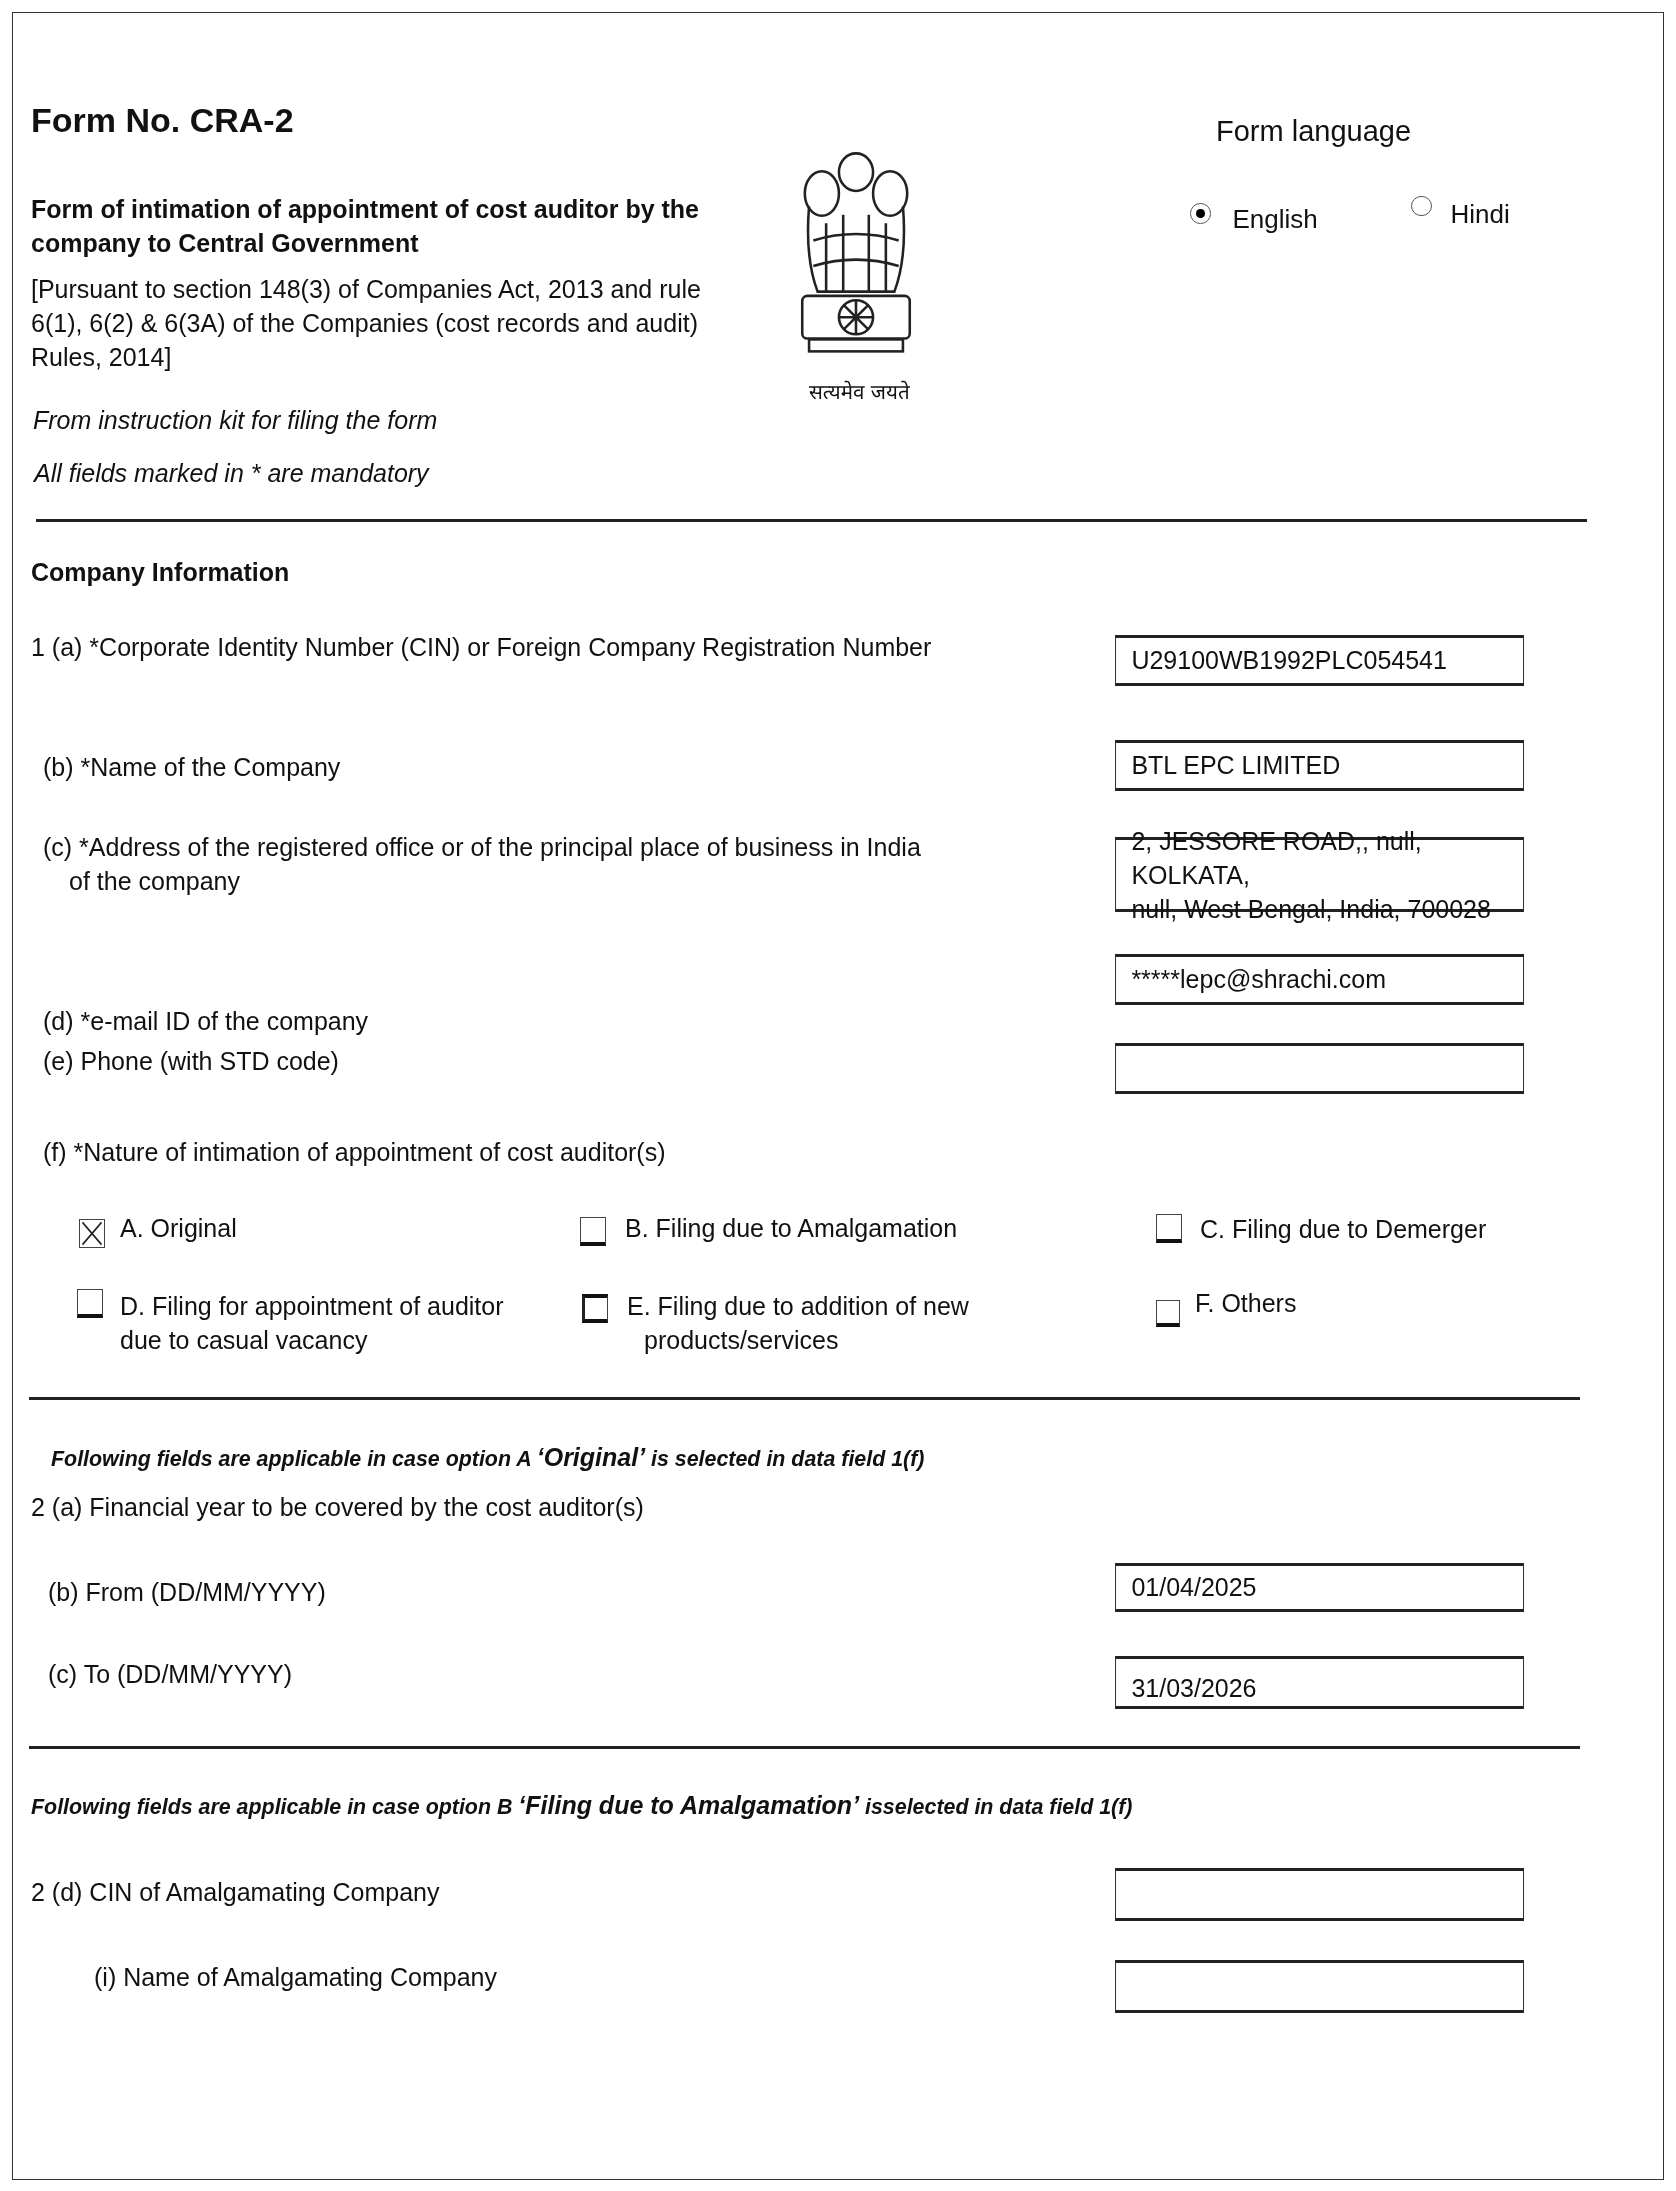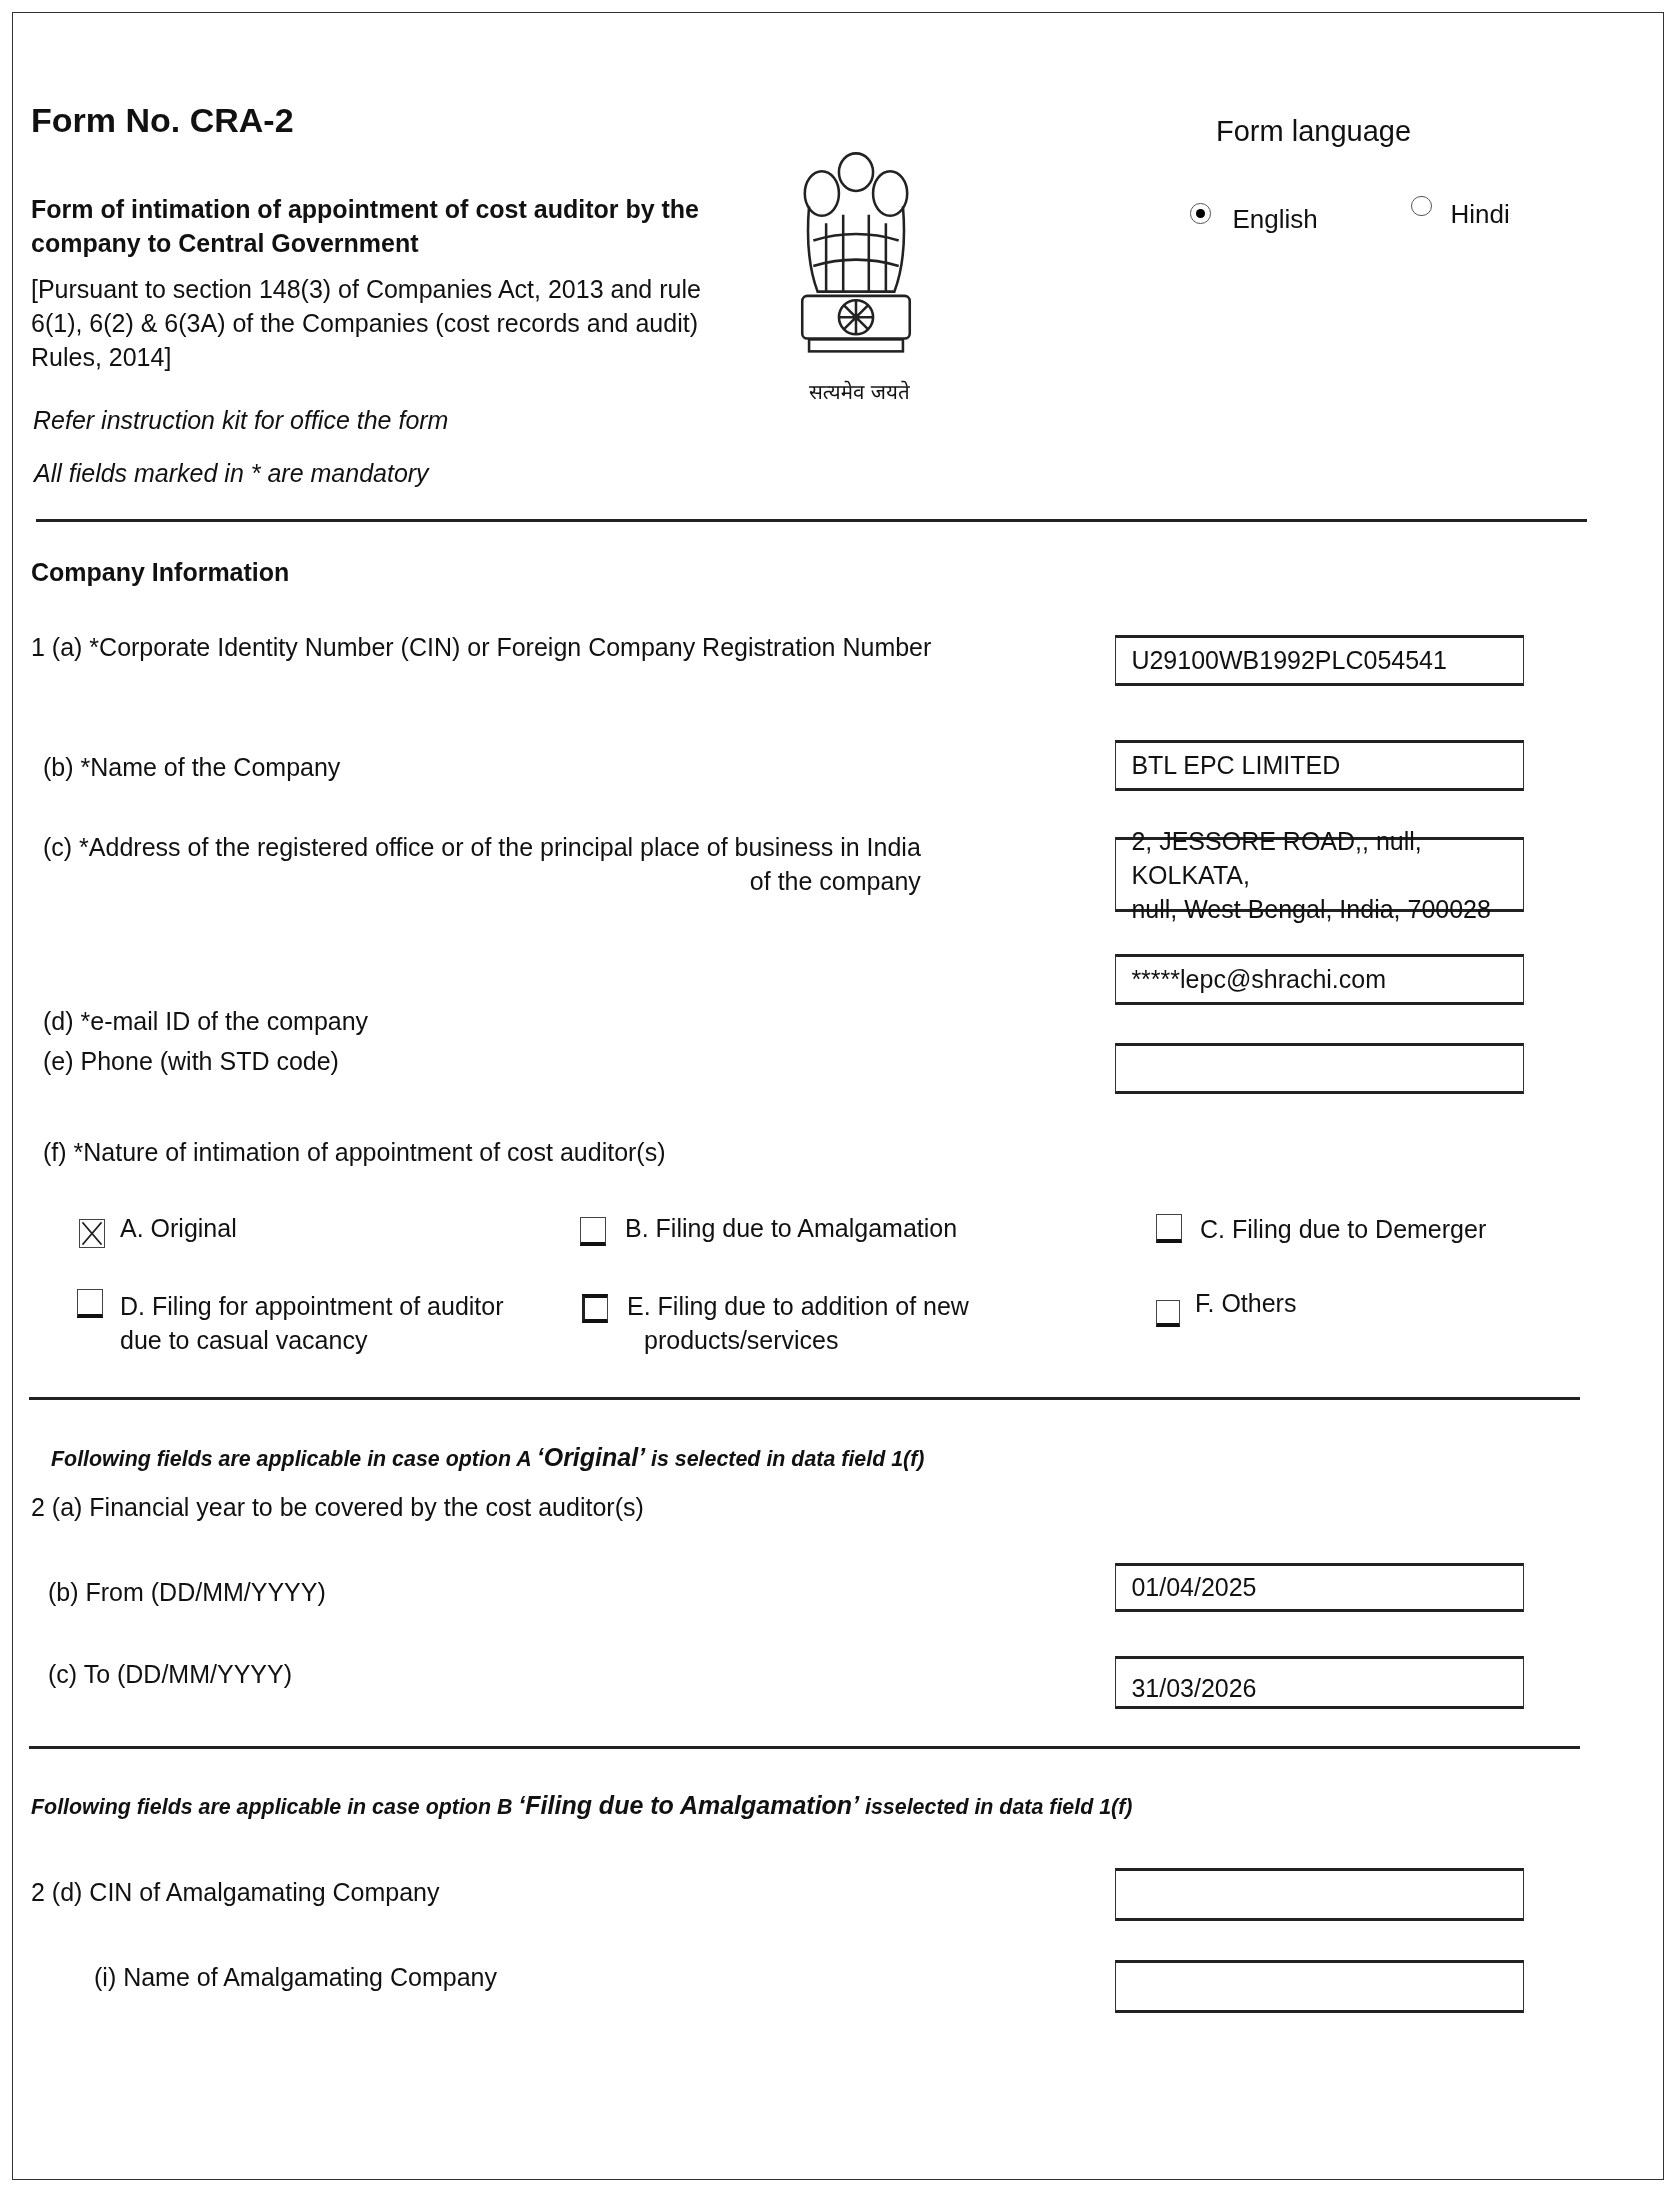--- a/index.html
+++ b/index.html
@@ -34,7 +34,7 @@
 <div class="abs title">Form No. CRA-2</div>
 <div class="abs subtitle">Form of intimation of appointment of cost auditor by the company to Central Government</div>
 <div class="abs pursuant">[Pursuant to section 148(3) of Companies Act, 2013 and rule 6(1), 6(2) &amp; 6(3A) of the Companies (cost records and audit) Rules, 2014]</div>
-<div class="abs italic-note" style="left:33px; top:406px;">Refer instruction kit for office the form</div>
+<div class="abs italic-note" style="left:33px; top:406px;">From instruction kit for filing the form</div>
 <div class="abs italic-note" style="left:34px; top:459px;">All fields marked in * are mandatory</div>
 
 <div class="abs emblem">

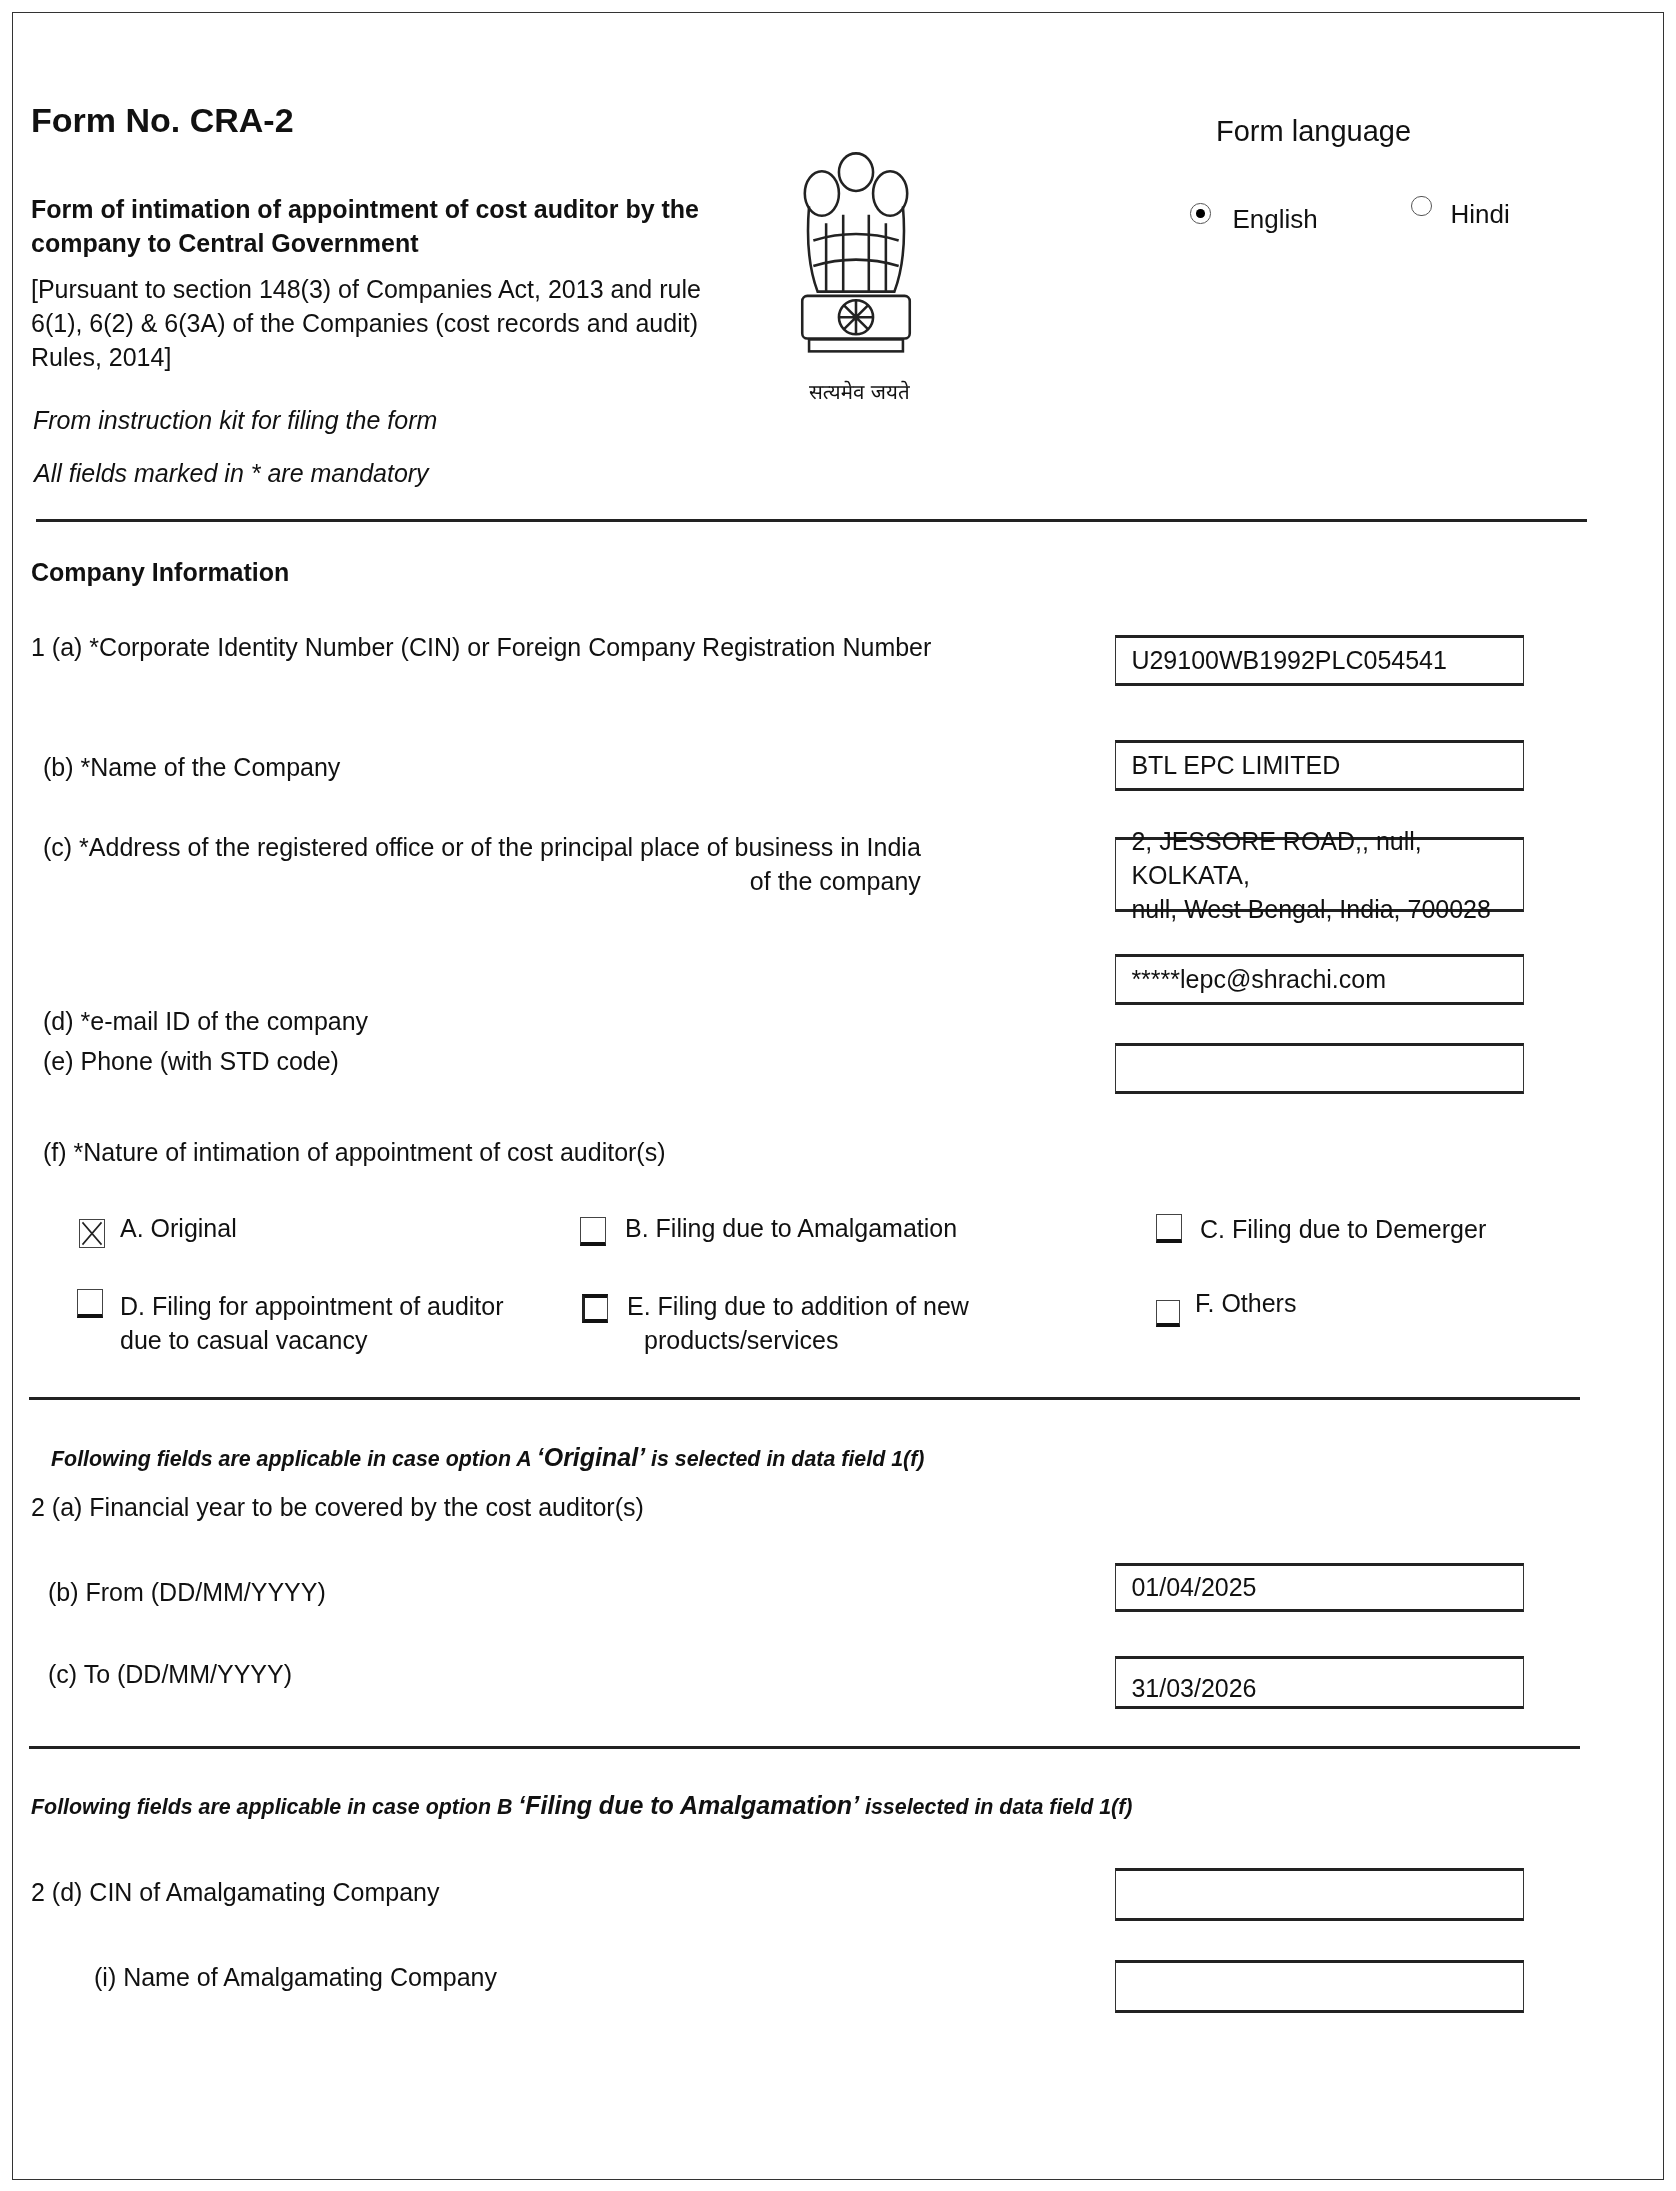--- a/index.html
+++ b/index.html
@@ -81,7 +81,7 @@
 
 <div class="abs q" style="left:43px; top:830px;">
   <div>(c) *Address of the registered office or of the principal place of business in India</div>
-  <div style="padding-left:26px;text-align:right;">of the company</div>
+  <div style="padding-left:26px;">of the company</div>
 </div>
 <div class="field multi" style="top:837px; height:75px;">
   <div>2, JESSORE ROAD,, null, KOLKATA,</div>

